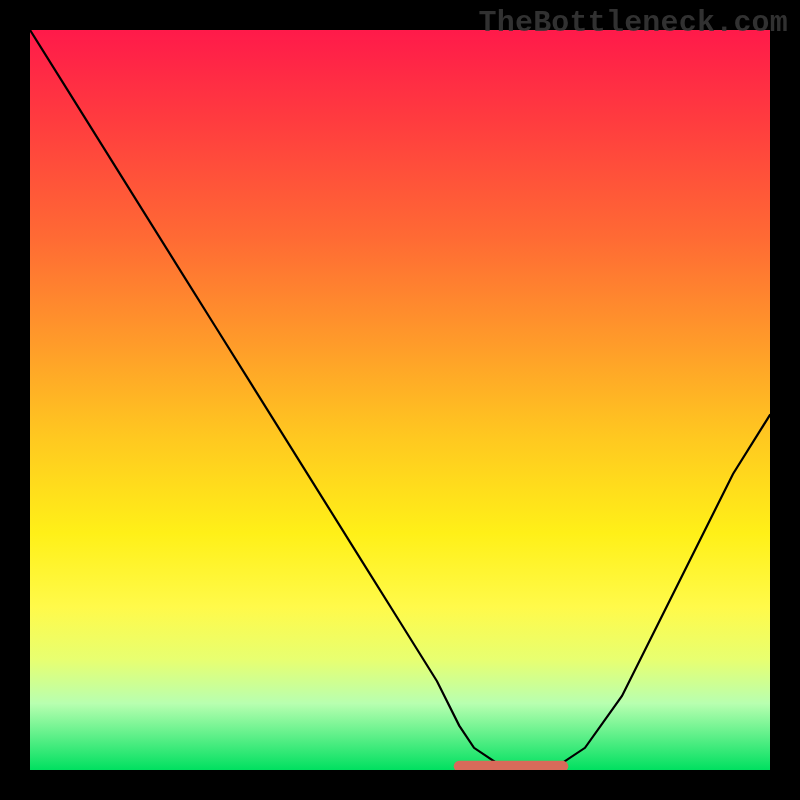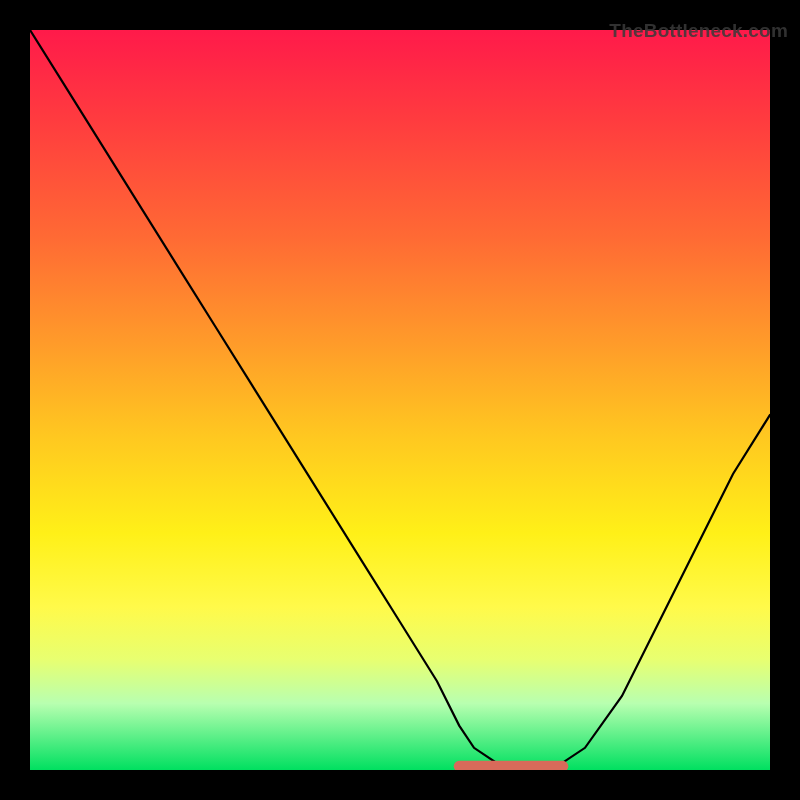--- a/index.html
+++ b/index.html
@@ -31,13 +31,14 @@
   }
   .watermark {
     position: absolute;
-    top: 20px;
+    top: 6px;
     right: 12px;
     color: #3a3a3a;
-    font-size: 19px;
+    font-size: 30px;
     font-weight: 600;
     letter-spacing: 0.2px;
     opacity: 0.85;
+    font-family: Liberation Mono, monospace;
   }
   svg {
     position: absolute;

